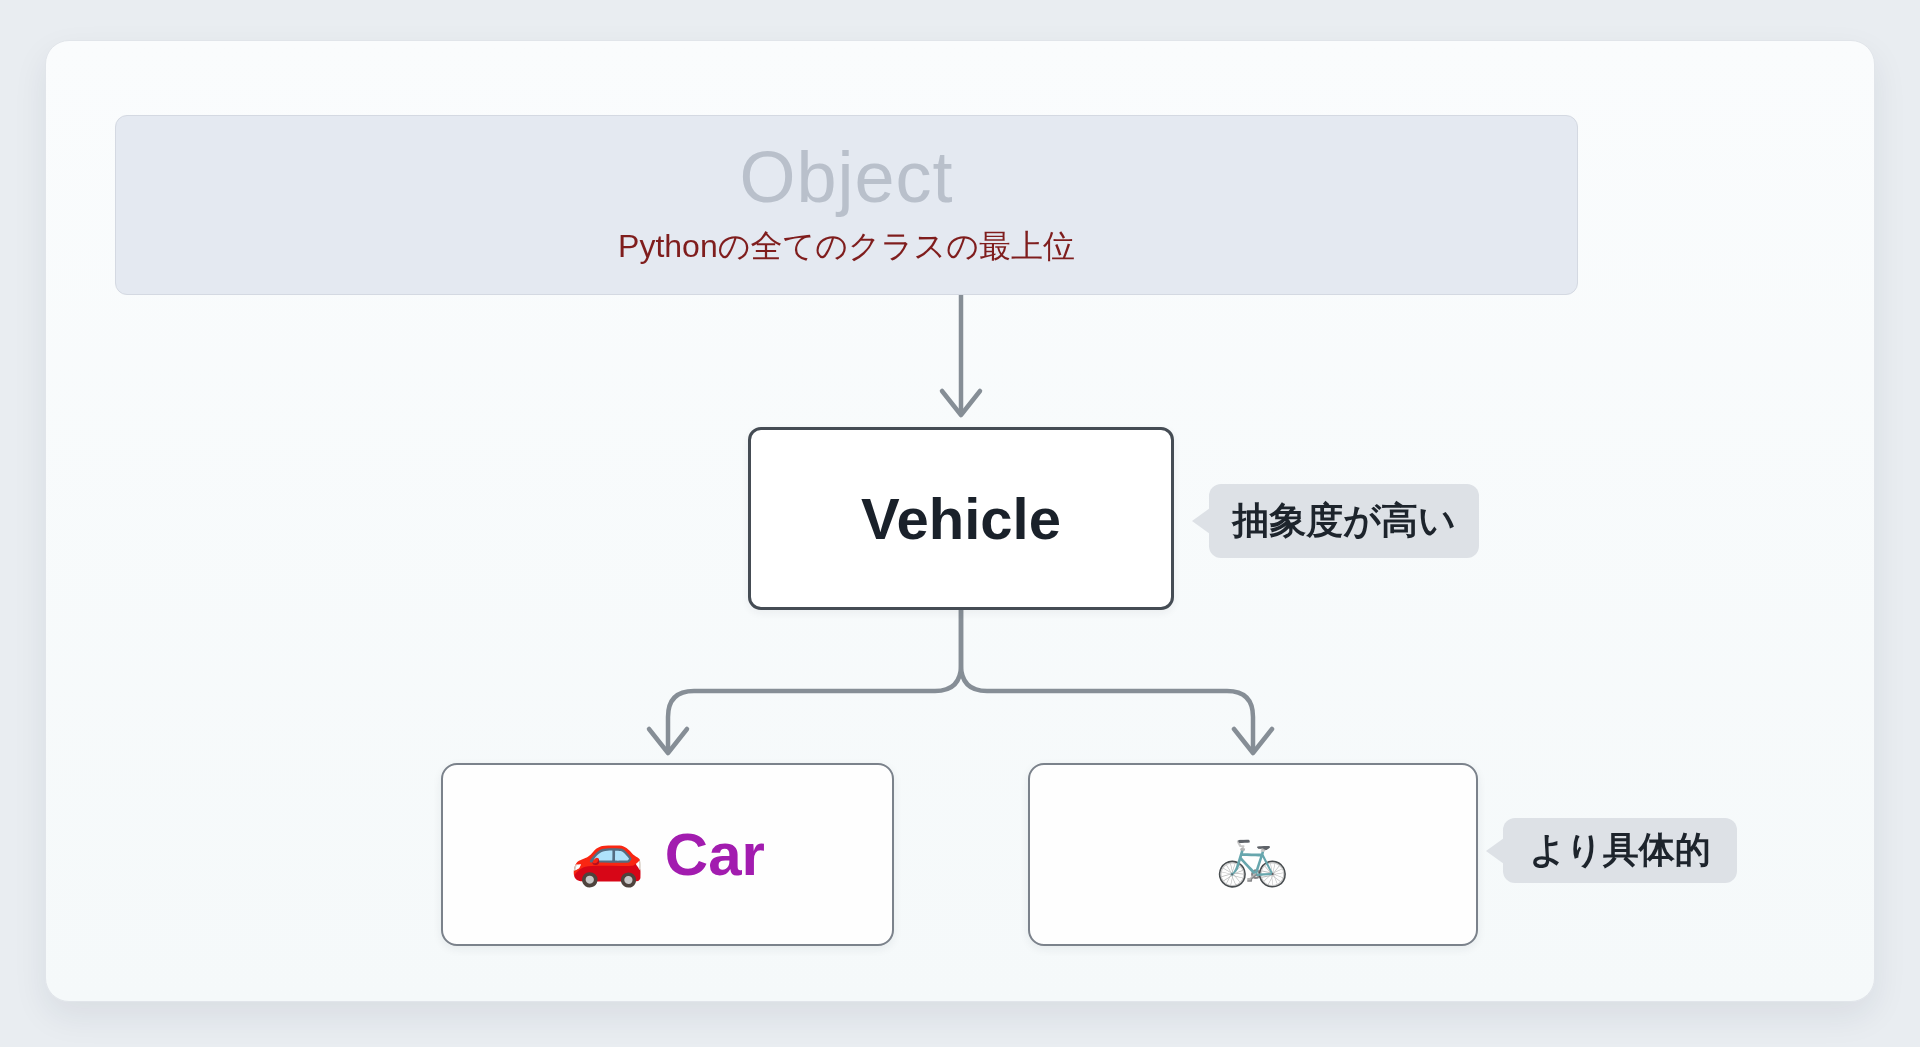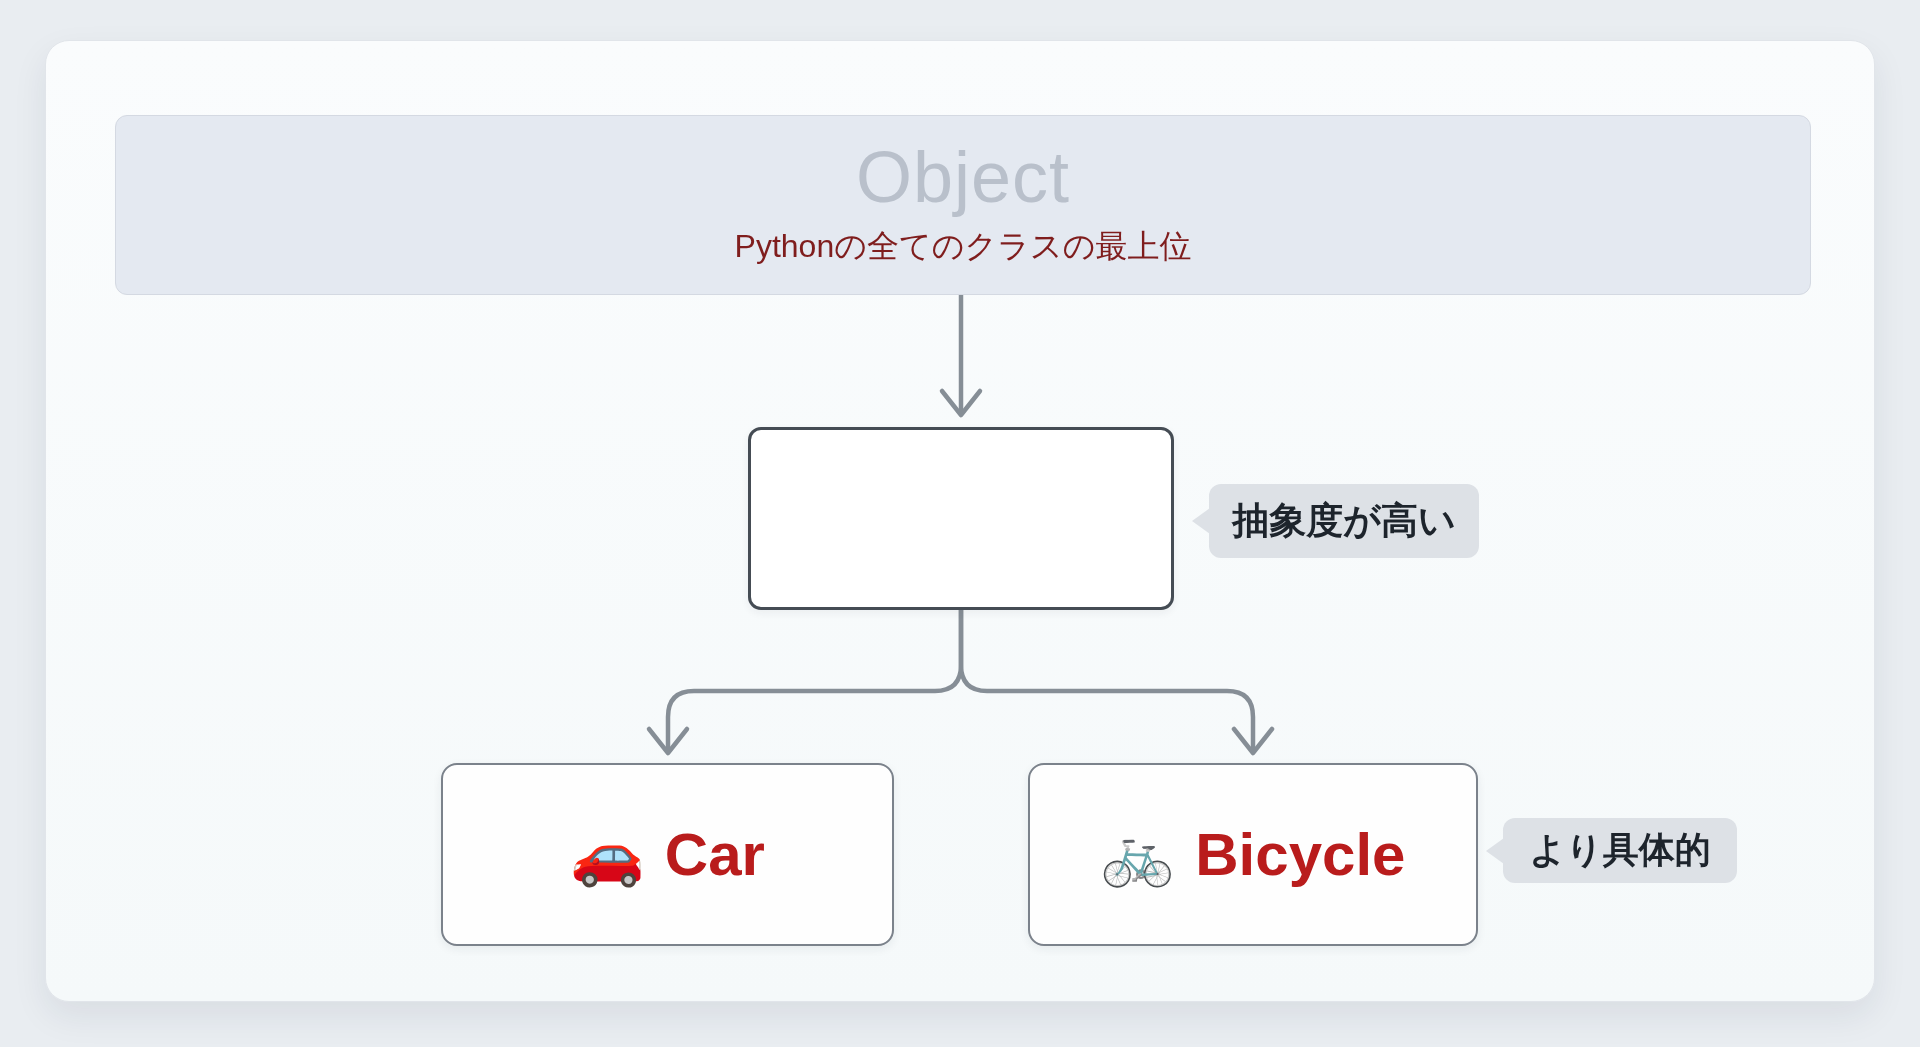--- a/index.html
+++ b/index.html
@@ -29,7 +29,7 @@
   
   .object-node {
     left: 69px; top: 74px;
-    width: 1696px; height: 180px;
+    width: 1463px; height: 180px;
     background: #e4e9f1;
     border: 1px solid #d4d9e2;
     border-radius: 12px;

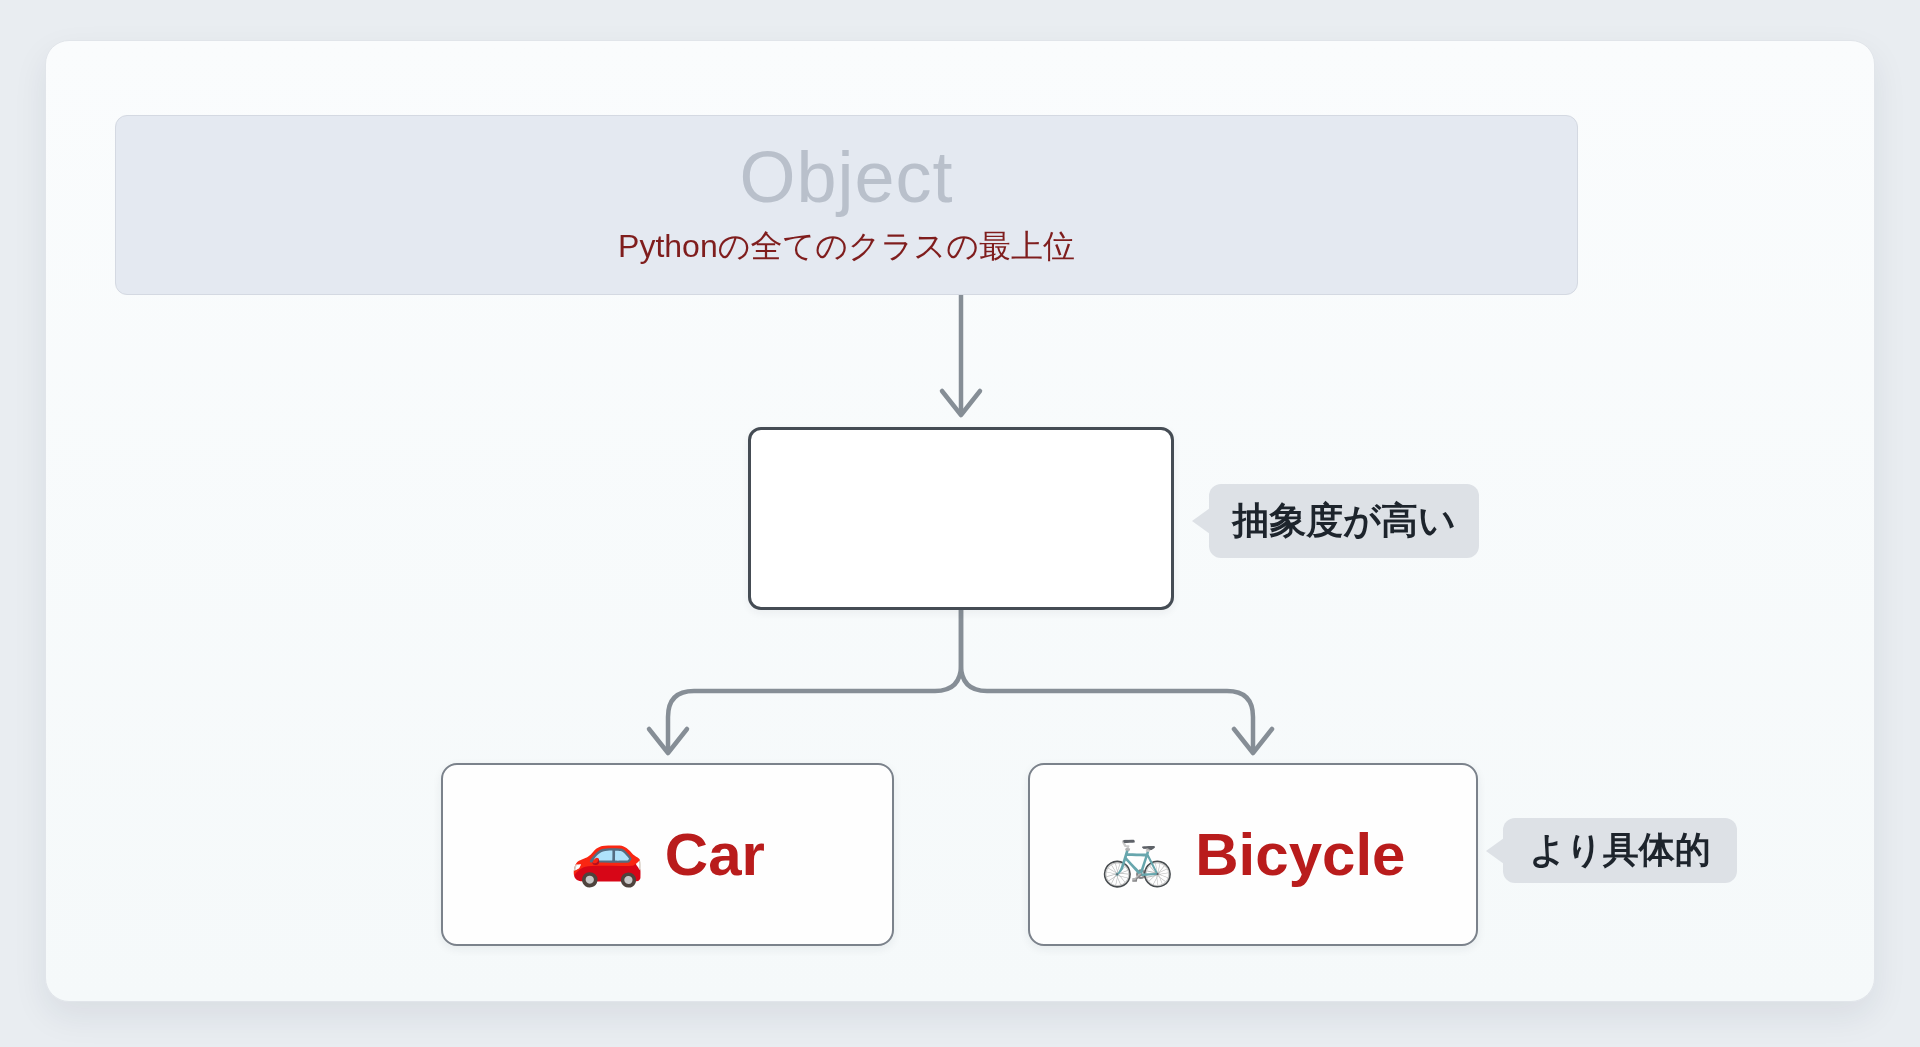--- a/index.html
+++ b/index.html
@@ -144,6 +144,7 @@
   </div>
 
   <div class="node vehicle-node">
+    <div class="vehicle-title">Vehicle</div>
   </div>
 
   <div class="node leaf-node car-node">

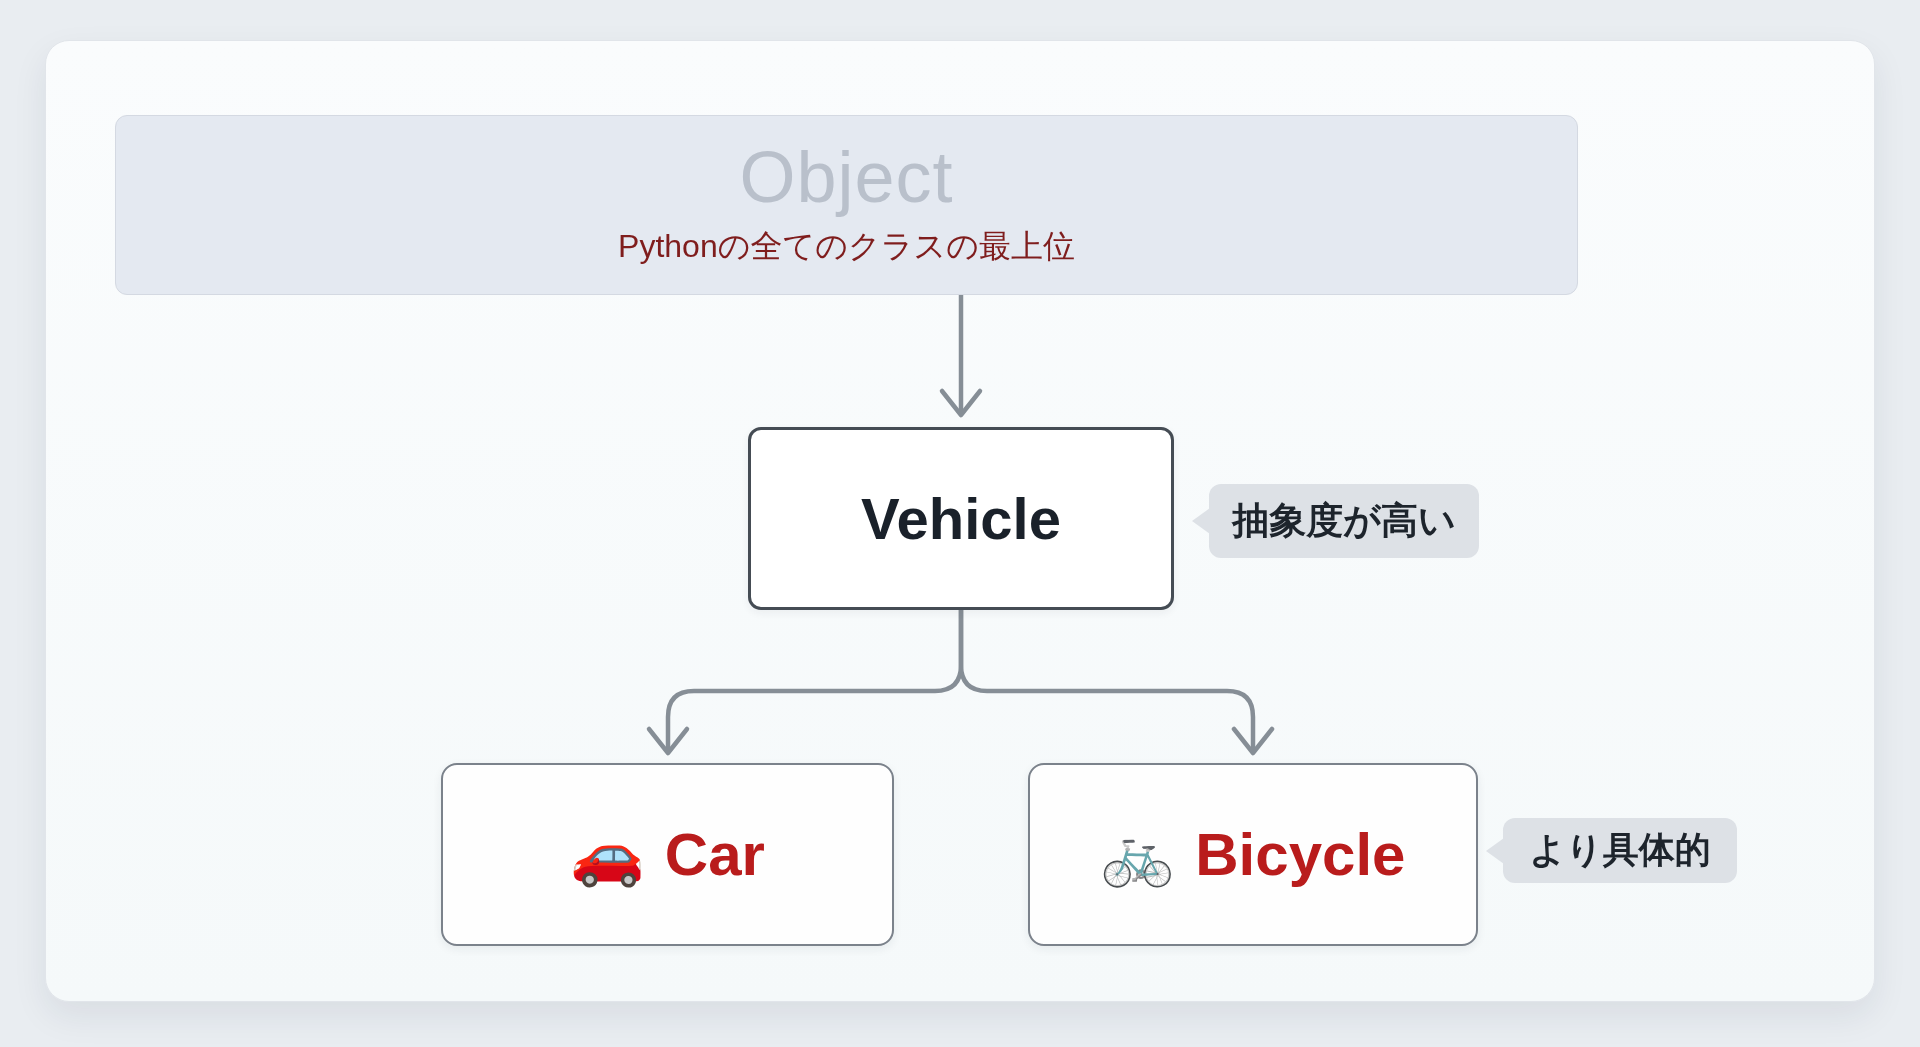--- a/index.html
+++ b/index.html
@@ -82,7 +82,7 @@
     font-size: 60px;
     font-weight: 700;
     line-height: 1;
-    color: #b91c1c;
+    color: #a21caf;
   }
   
   .callout {

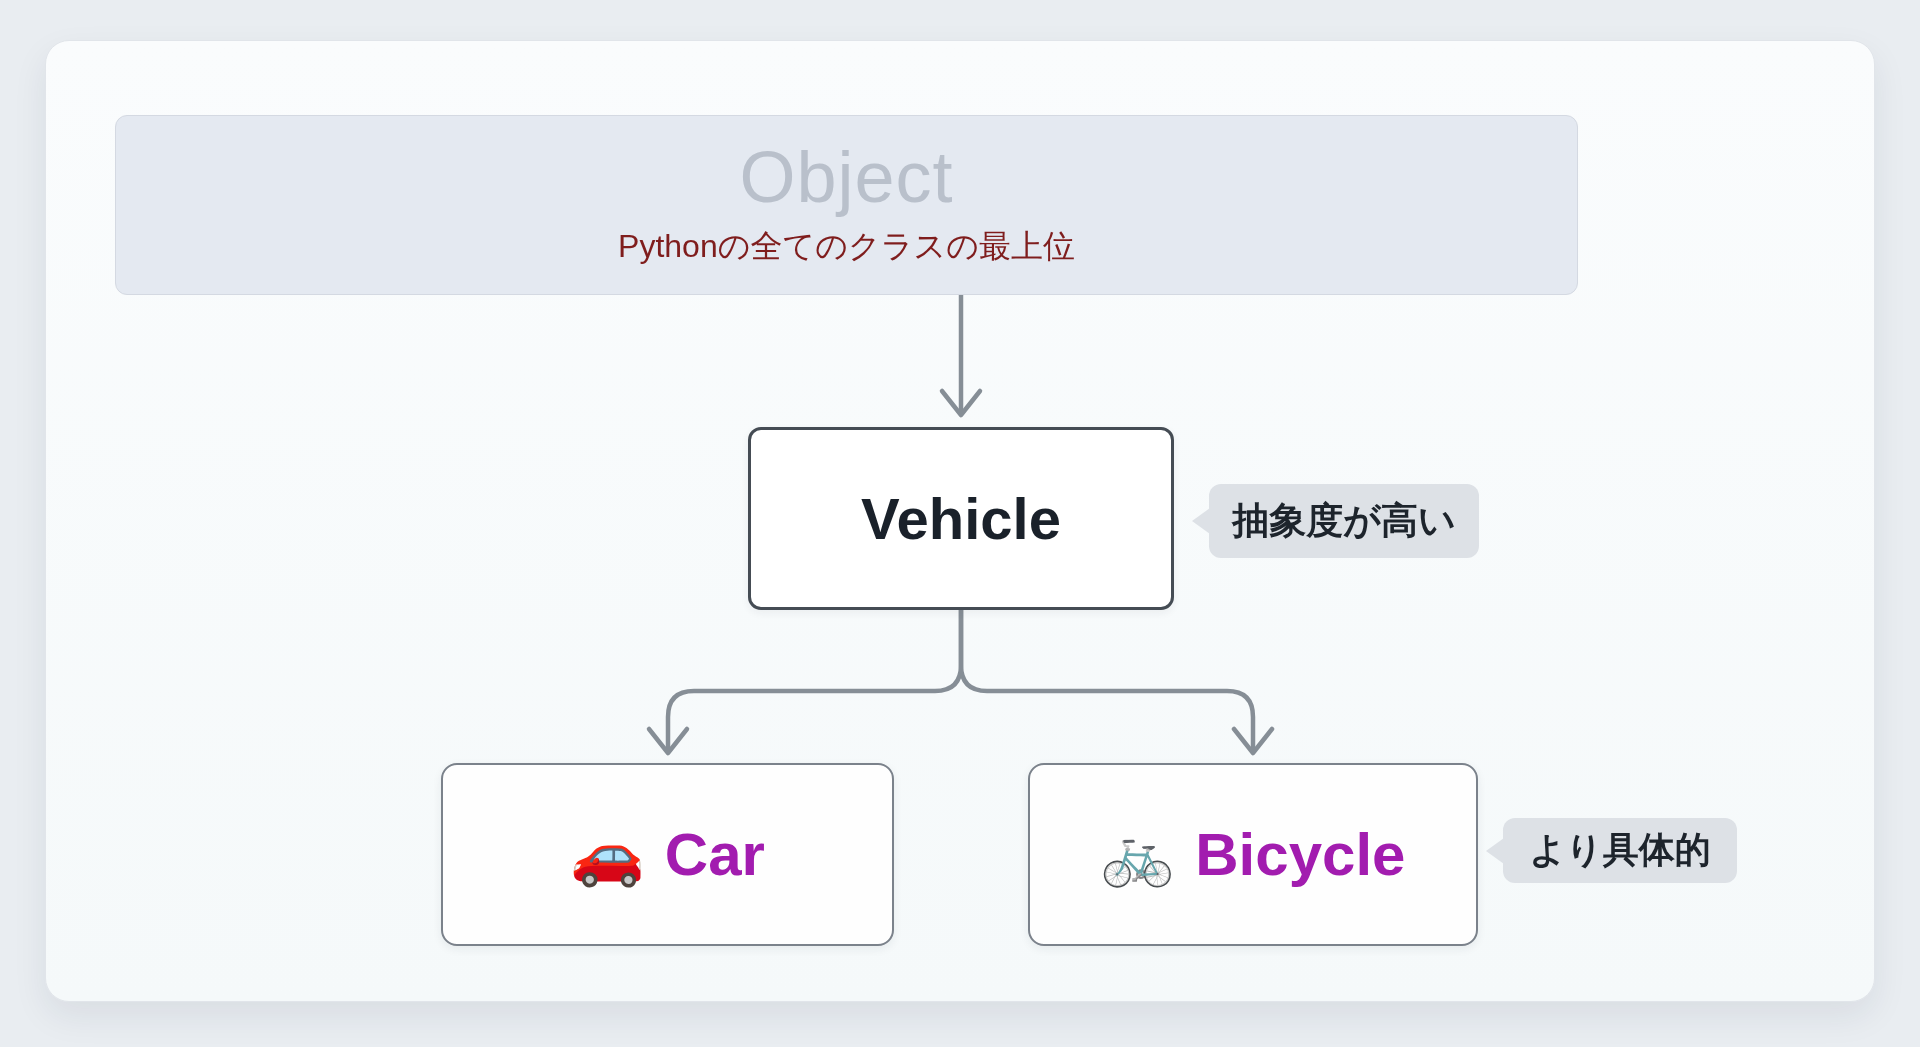--- a/index.html
+++ b/index.html
@@ -154,7 +154,6 @@
 
   <div class="node leaf-node bicycle-node">
     <span class="leaf-emoji">🚲</span>
-    <span class="leaf-label">Bicycle</span>
   </div>
 
   <div class="callout callout-abstract">抽象度が高い</div>

